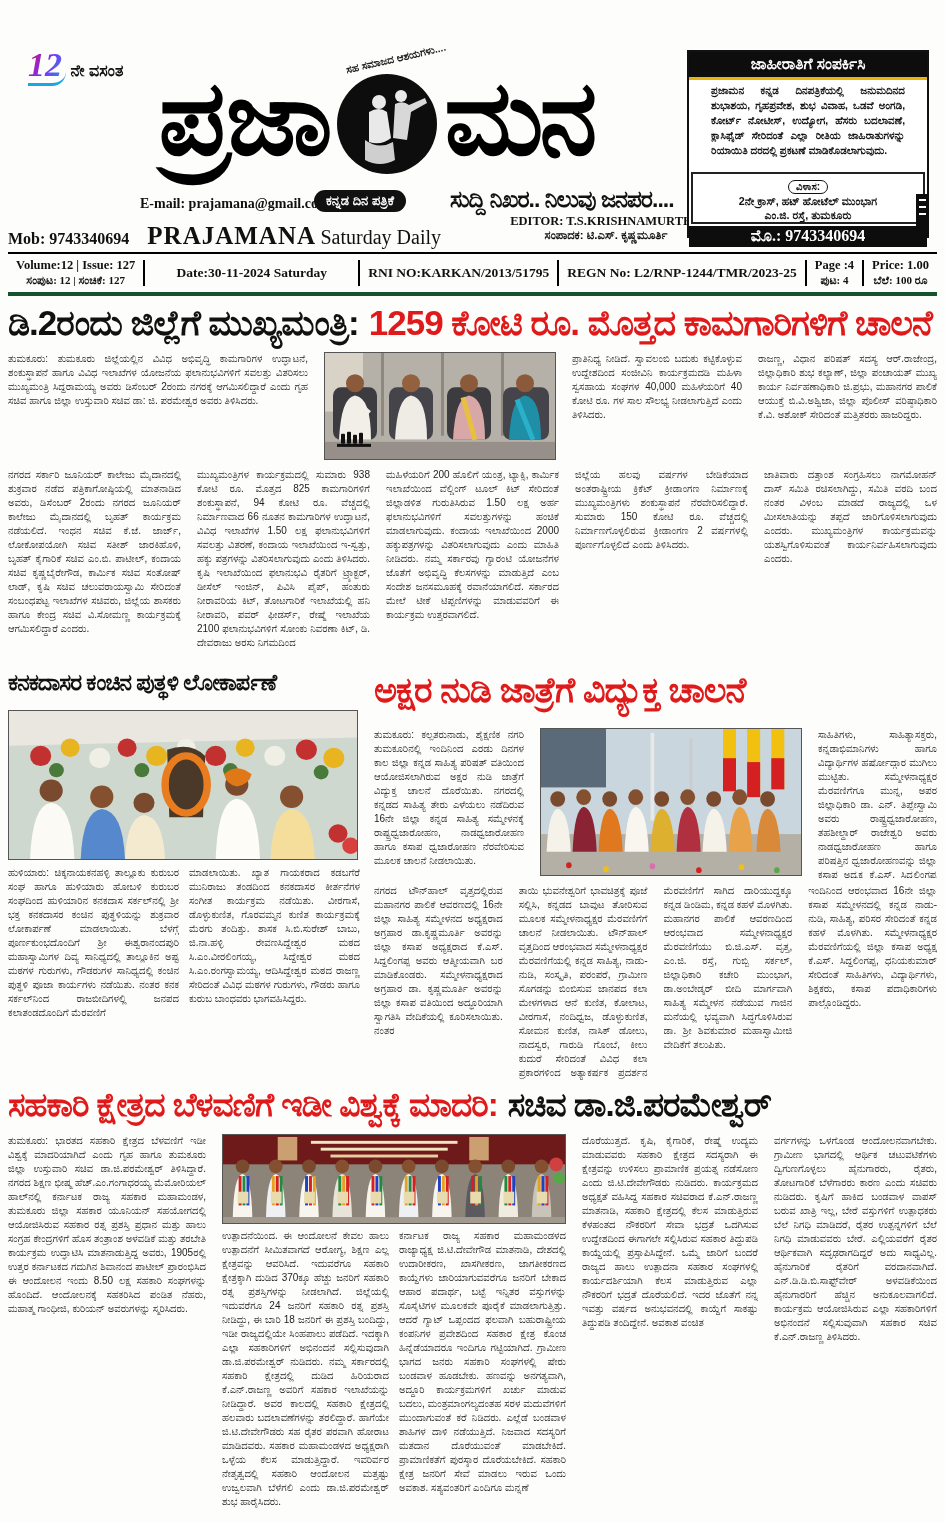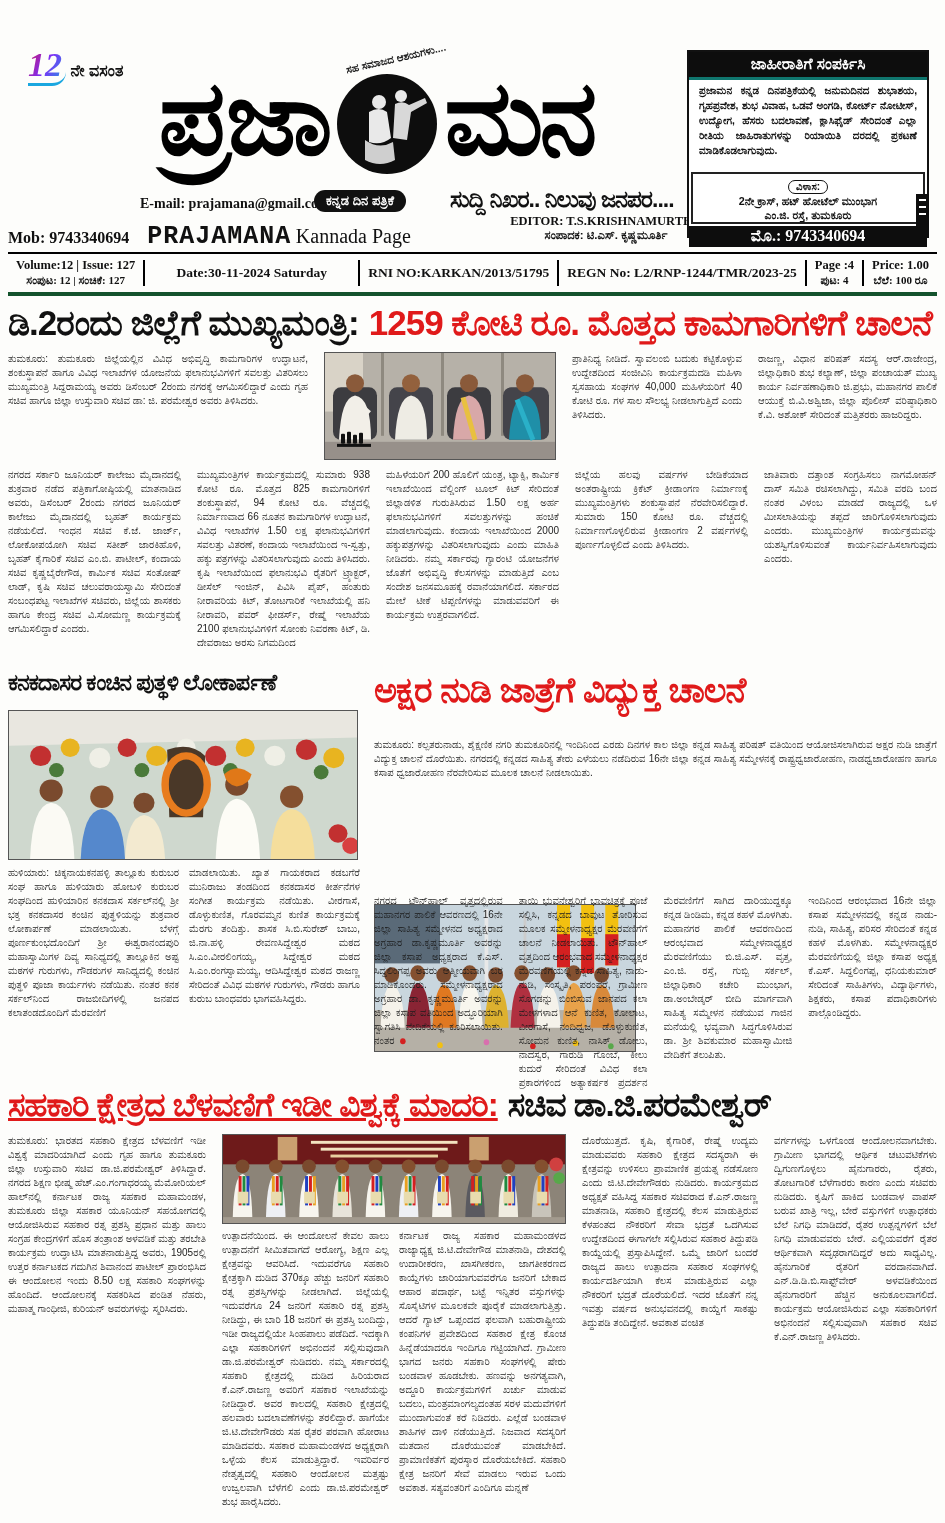--- a/index.html
+++ b/index.html
@@ -43,7 +43,7 @@
   .ad-box { position:absolute; right:8px; top:50px; width:242px; height:188px;
     border:2px solid #111; background:#fff; }
   .ad-head { background:#0d0d0d; color:#fff; text-align:center; font-weight:900;
-    font-size:15.5px; padding:3px 0 4px; border-bottom:3px solid #0f766e; }
+    font-size:15.5px; padding:3px 0 4px; border-bottom:3px solid #eab308; }
   .ad-body { font-size:10.3px; font-weight:bold; text-align:justify; padding:4px 10px 2px;
     line-height:1.45; height:92px; overflow:hidden; }
   .ad-addr { border:2px solid #222; margin:0 2px; position:relative; text-align:center;

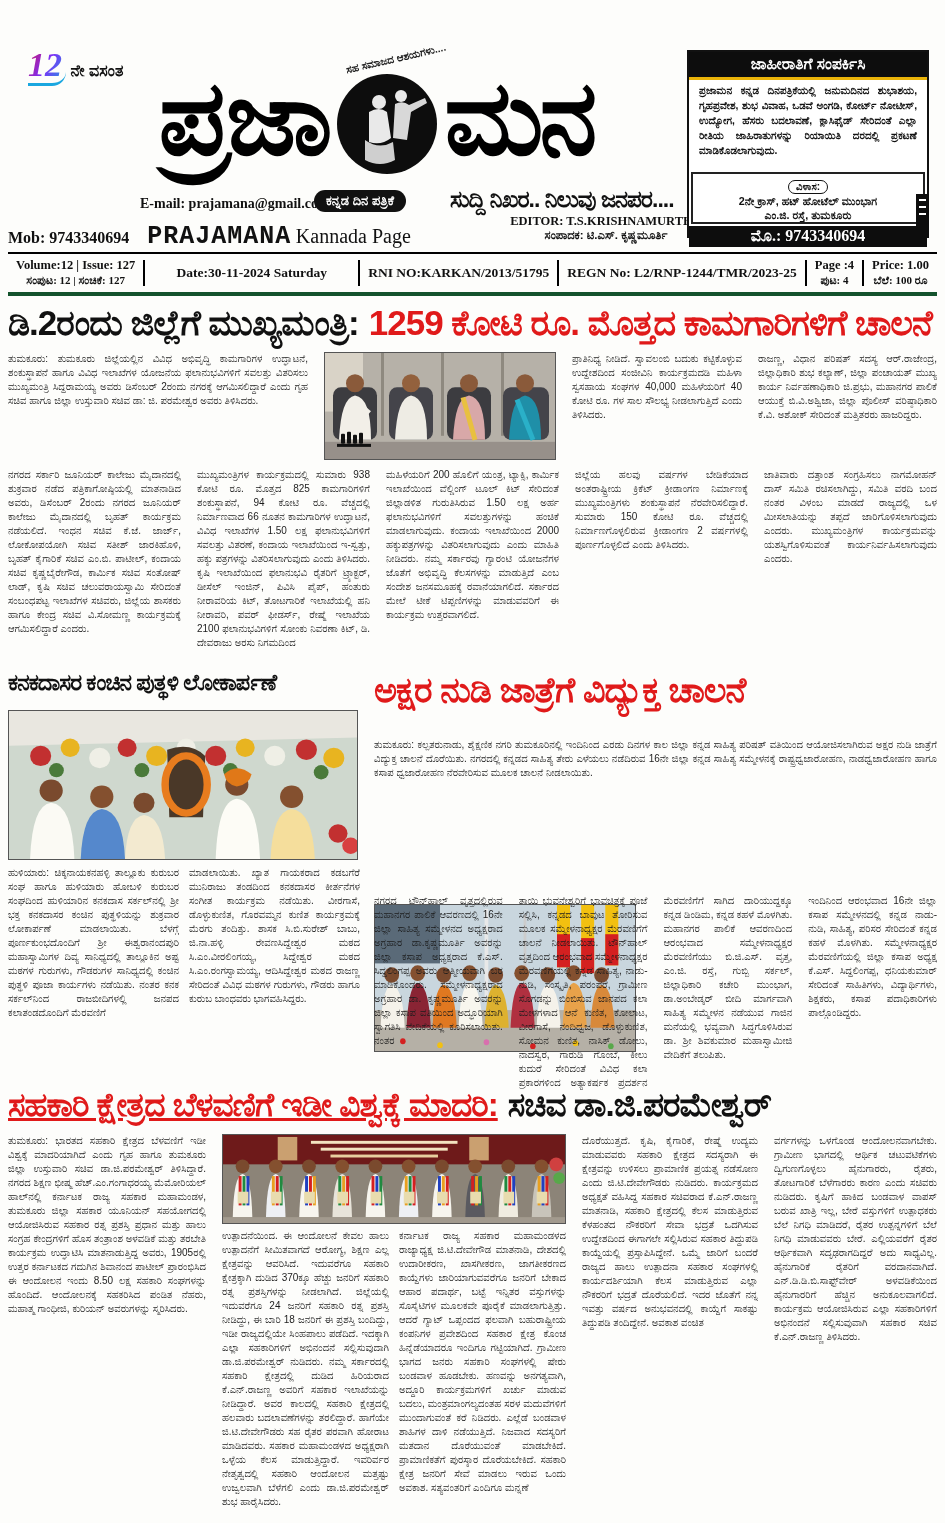--- a/index.html
+++ b/index.html
@@ -44,7 +44,7 @@
     border:2px solid #111; background:#fff; }
   .ad-head { background:#0d0d0d; color:#fff; text-align:center; font-weight:900;
     font-size:15.5px; padding:3px 0 4px; border-bottom:3px solid #eab308; }
-  .ad-body { font-size:10.3px; font-weight:bold; text-align:justify; padding:4px 10px 2px;
+  .ad-body { font-size:10.3px; font-weight:bold; text-align:justify; padding:4px 22px 2px;
     line-height:1.45; height:92px; overflow:hidden; }
   .ad-addr { border:2px solid #222; margin:0 2px; position:relative; text-align:center;
     padding:2px 2px 0; }

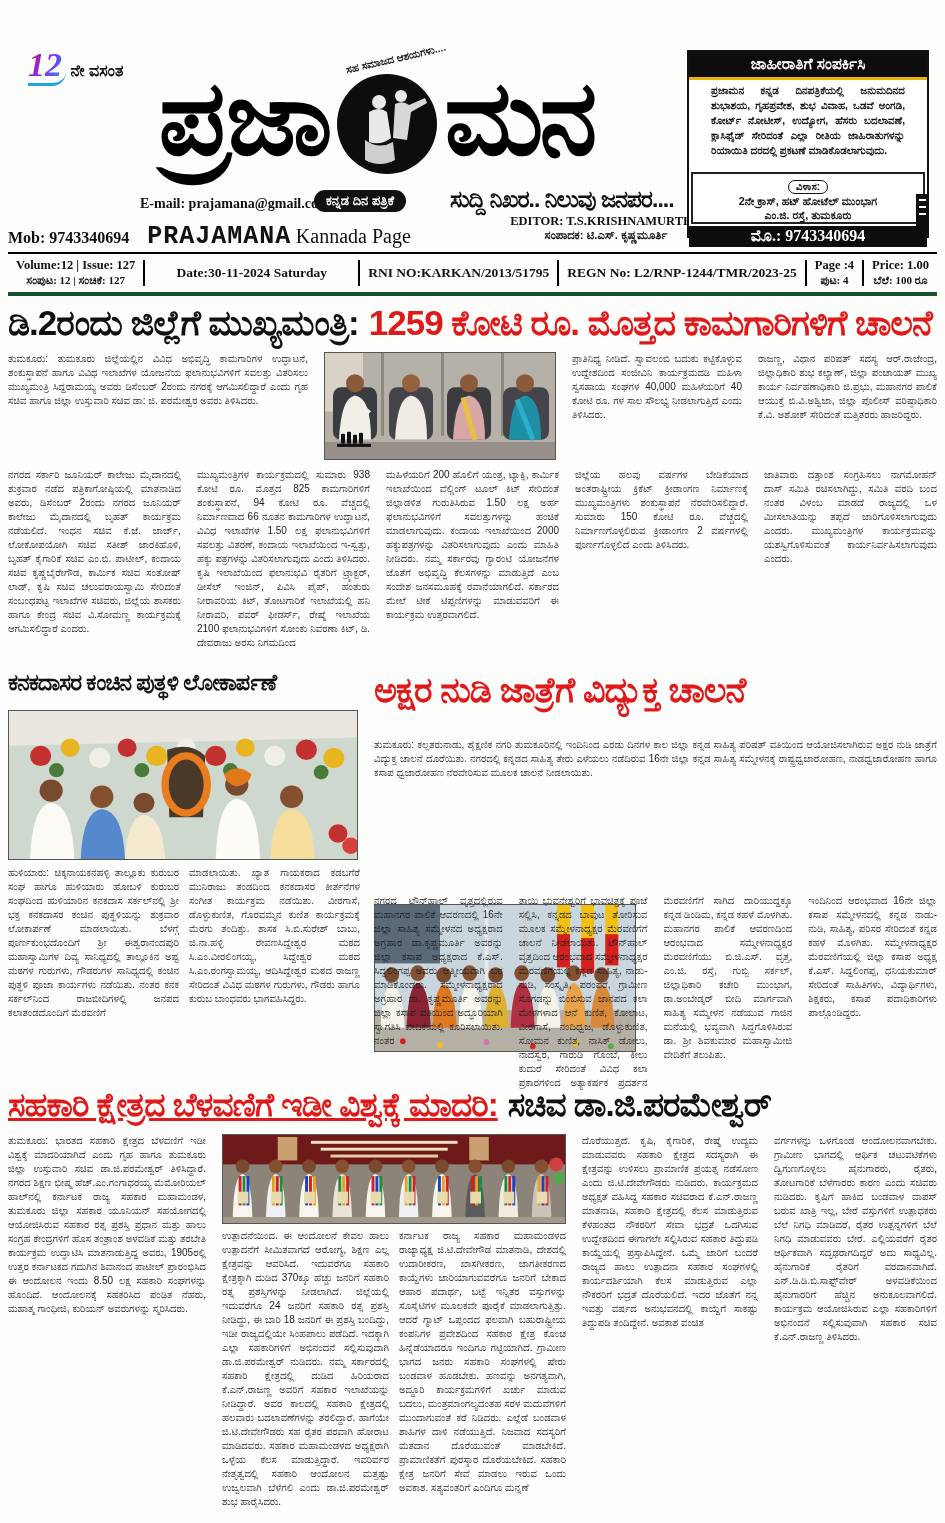--- a/index.html
+++ b/index.html
@@ -34,7 +34,7 @@
   .mast-bottom { position:absolute; left:0; top:222px; width:690px; display:flex;
     align-items:baseline; gap:18px; }
   .mob { font-family:"Liberation Serif",serif; font-weight:bold; font-size:16px; }
-  .name-en { font-family:Liberation Mono, monospace; font-weight:bold; font-size:25px; letter-spacing:1px;}
+  .name-en { font-family:Liberation Serif, serif; font-weight:bold; font-size:25px; letter-spacing:1px;}
   .name-sub { font-family:"Liberation Serif",serif; font-size:20px; }
   .editor-blk { position:absolute; left:498px; top:214px; width:200px; text-align:center; }
   .editor-en { font-family:"Liberation Serif",serif; font-weight:bold; font-size:12.5px; }

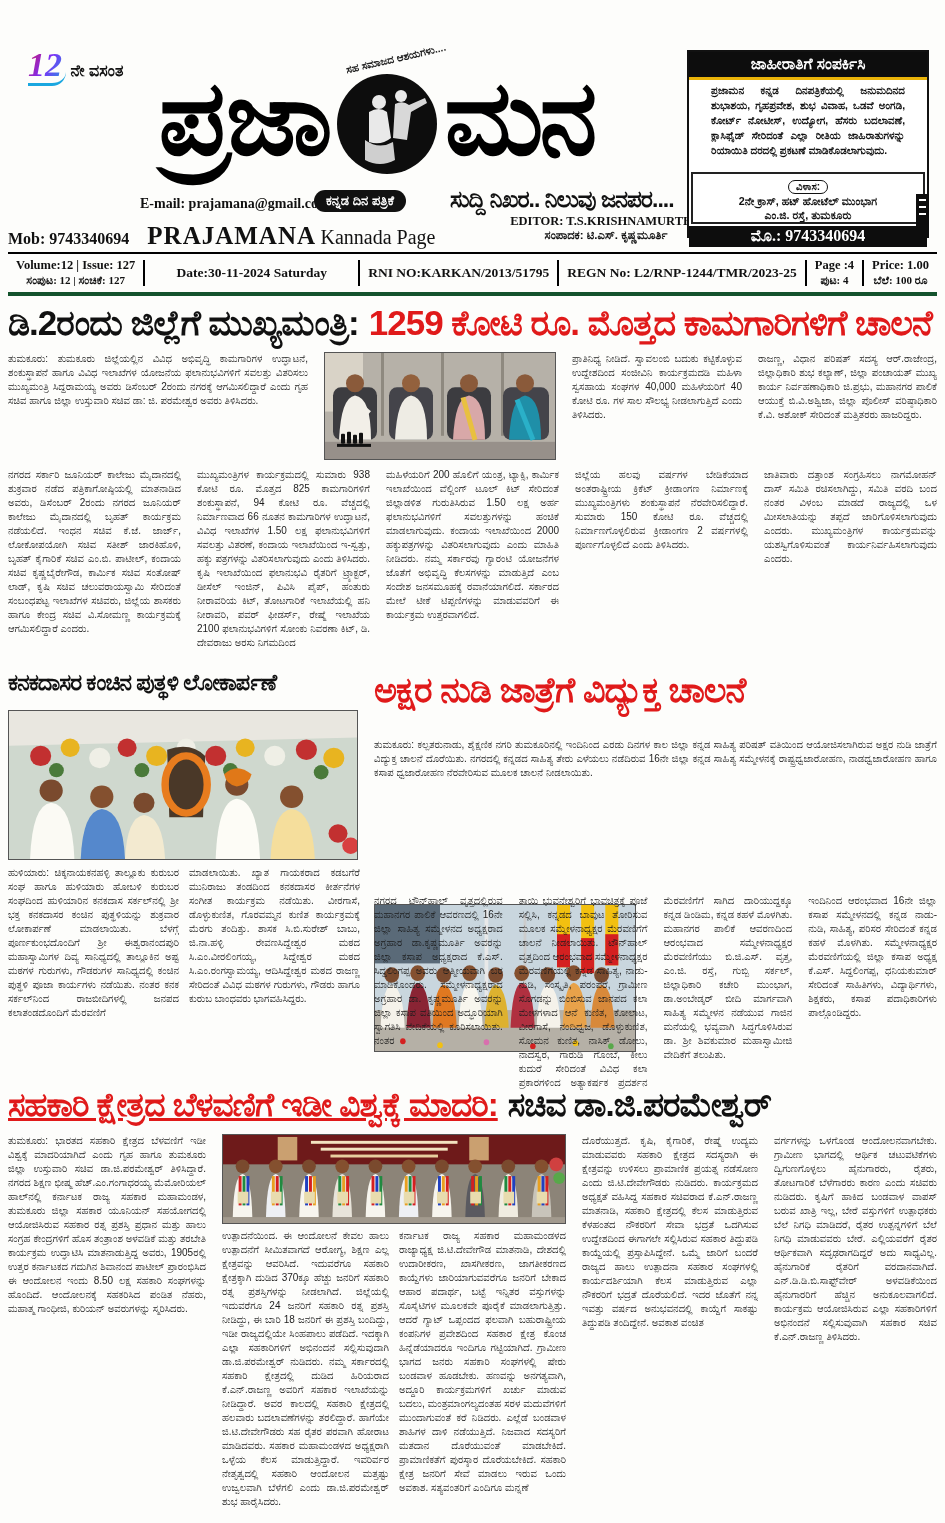--- a/index.html
+++ b/index.html
@@ -139,7 +139,7 @@
       <span class="mob">Mob: 9743340694</span>
       <span>
         <span class="name-en">PRAJAMANA</span>
-        <span class="name-sub">Kannada Page</span>
+        <span class="name-sub">Saturday Daily</span>
       </span>
     </div>
     <div class="editor-blk">

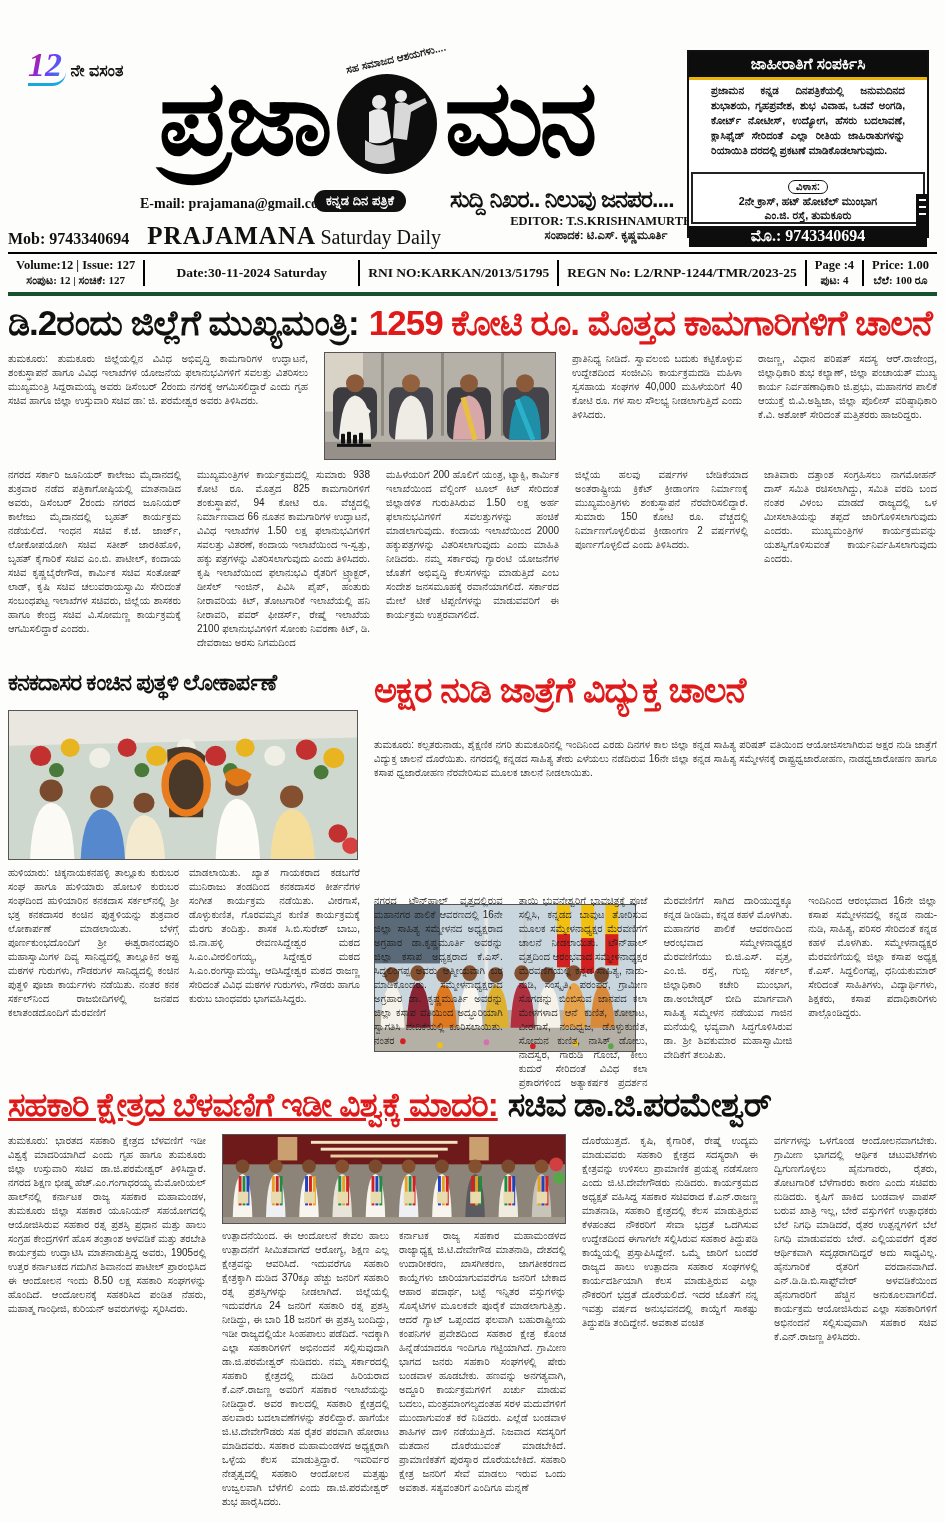--- a/index.html
+++ b/index.html
@@ -85,7 +85,7 @@
   .mid-right { flex:1; }
   .mid-right h2 { font-size:35px; font-weight:900; color:#e01a1a; letter-spacing:-1px;
     height:50px; overflow:hidden; white-space:nowrap; }
-  .fair-row1 { height:150px; margin-top:18px;flex-direction:column; }
+  .fair-row1 { height:150px; margin-top:8px; }
   .fair-row1 .bt { flex:1; }
   .fair-row2 { height:198px; margin-top:6px; }
   .fair-row2 .bt { flex:1; }

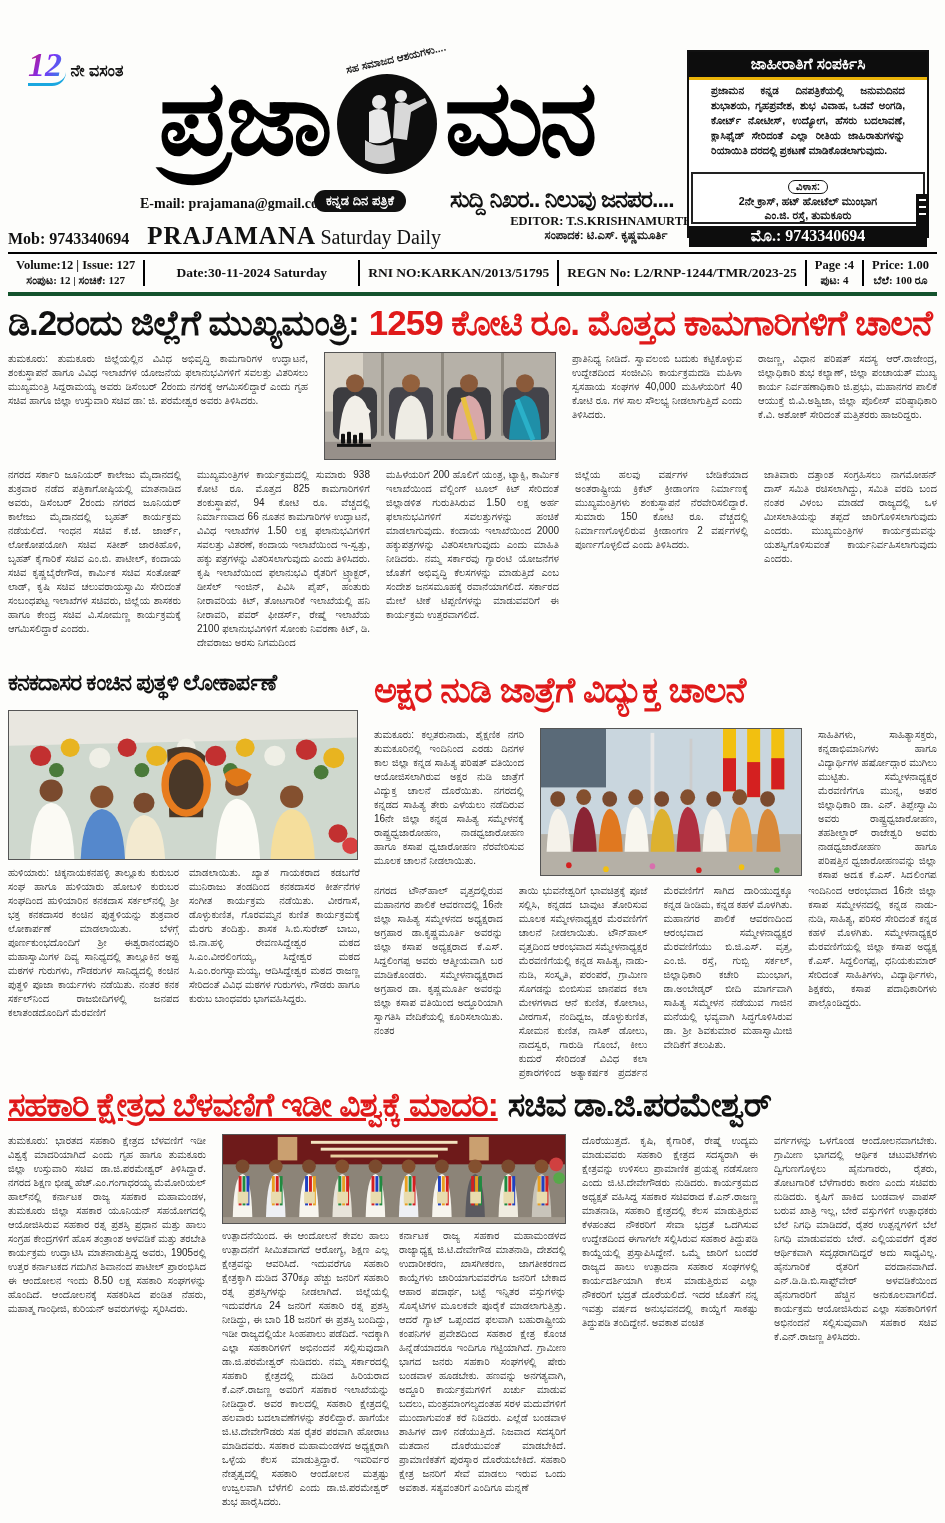--- a/index.html
+++ b/index.html
@@ -92,7 +92,7 @@
   
   .hl-bottom { height:50px; display:flex; align-items:center; overflow:hidden;
     white-space:nowrap; margin-top:2px; }
-  .hl-bottom .r { font-size:33px; font-weight:900; color:#e01a1a; letter-spacing:-1px;text-decoration:underline; }
+  .hl-bottom .r { font-size:33px; font-weight:900; color:#e01a1a; letter-spacing:-1px; }
   .hl-bottom .b { font-size:33px; font-weight:900; letter-spacing:-1px; margin-left:10px; }
   .coop-row { height:402px; margin-top:4px; }
   .coop-c1 { width:198px; flex:0 0 auto; }

